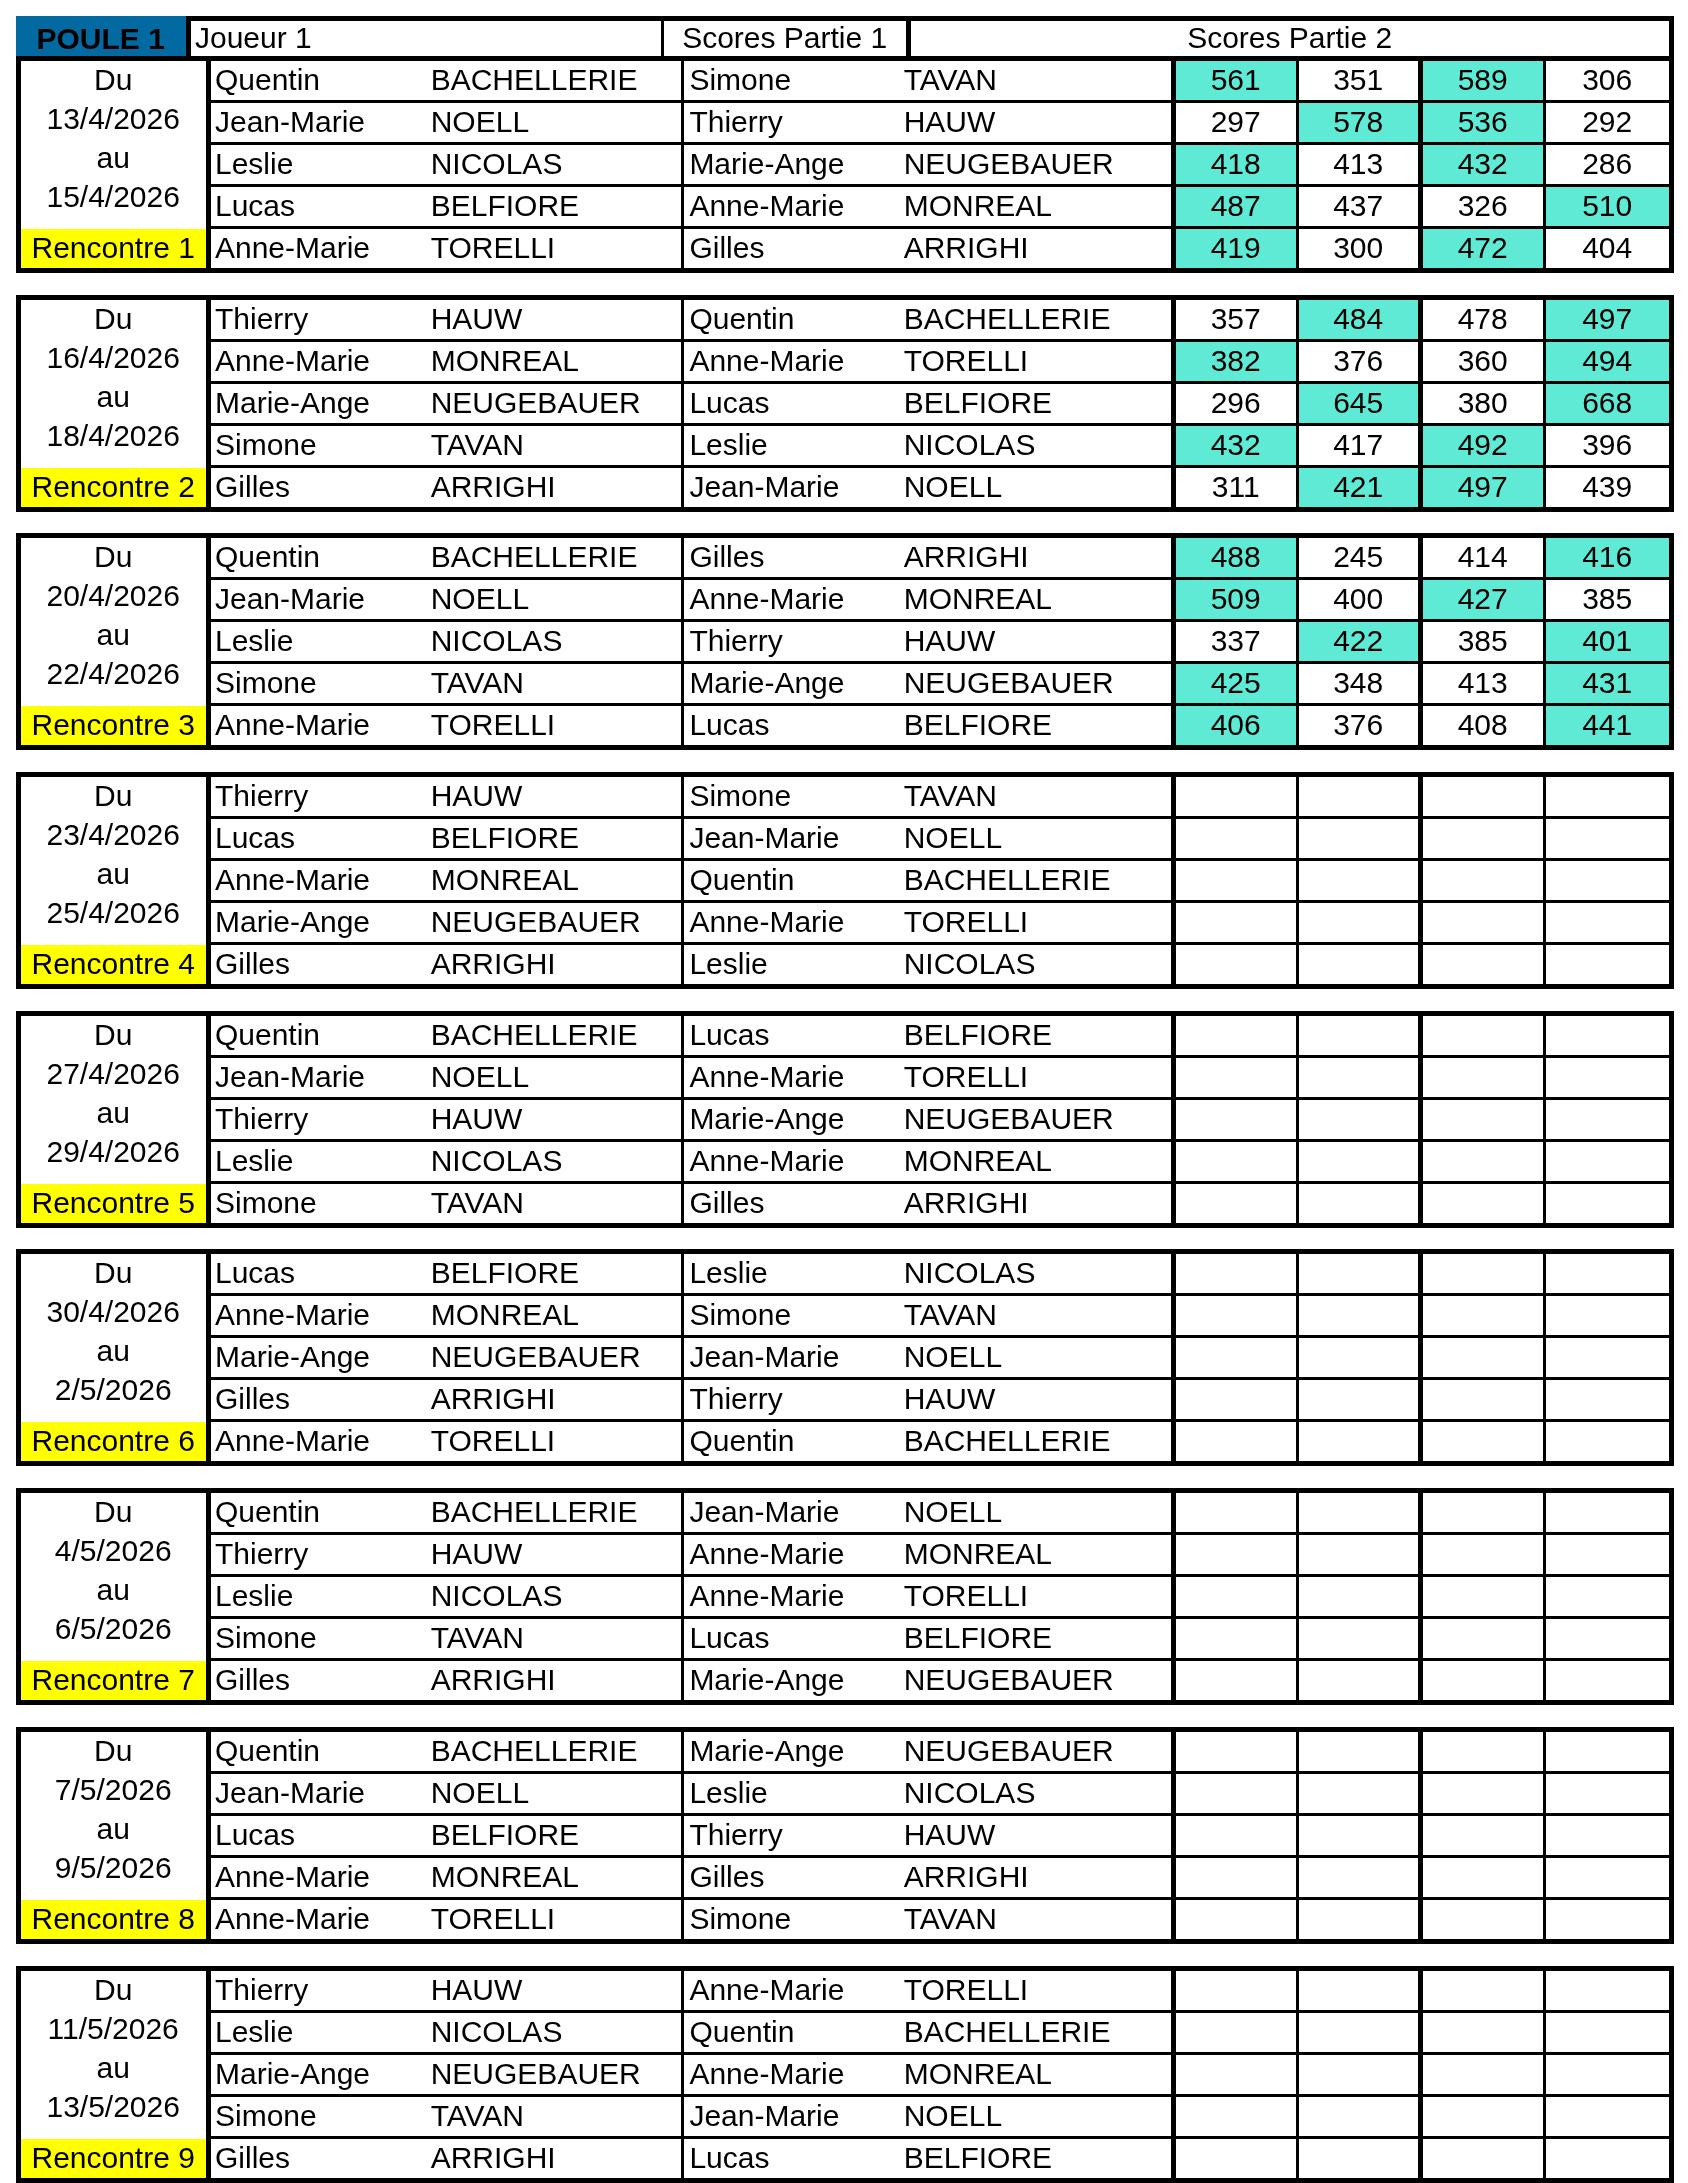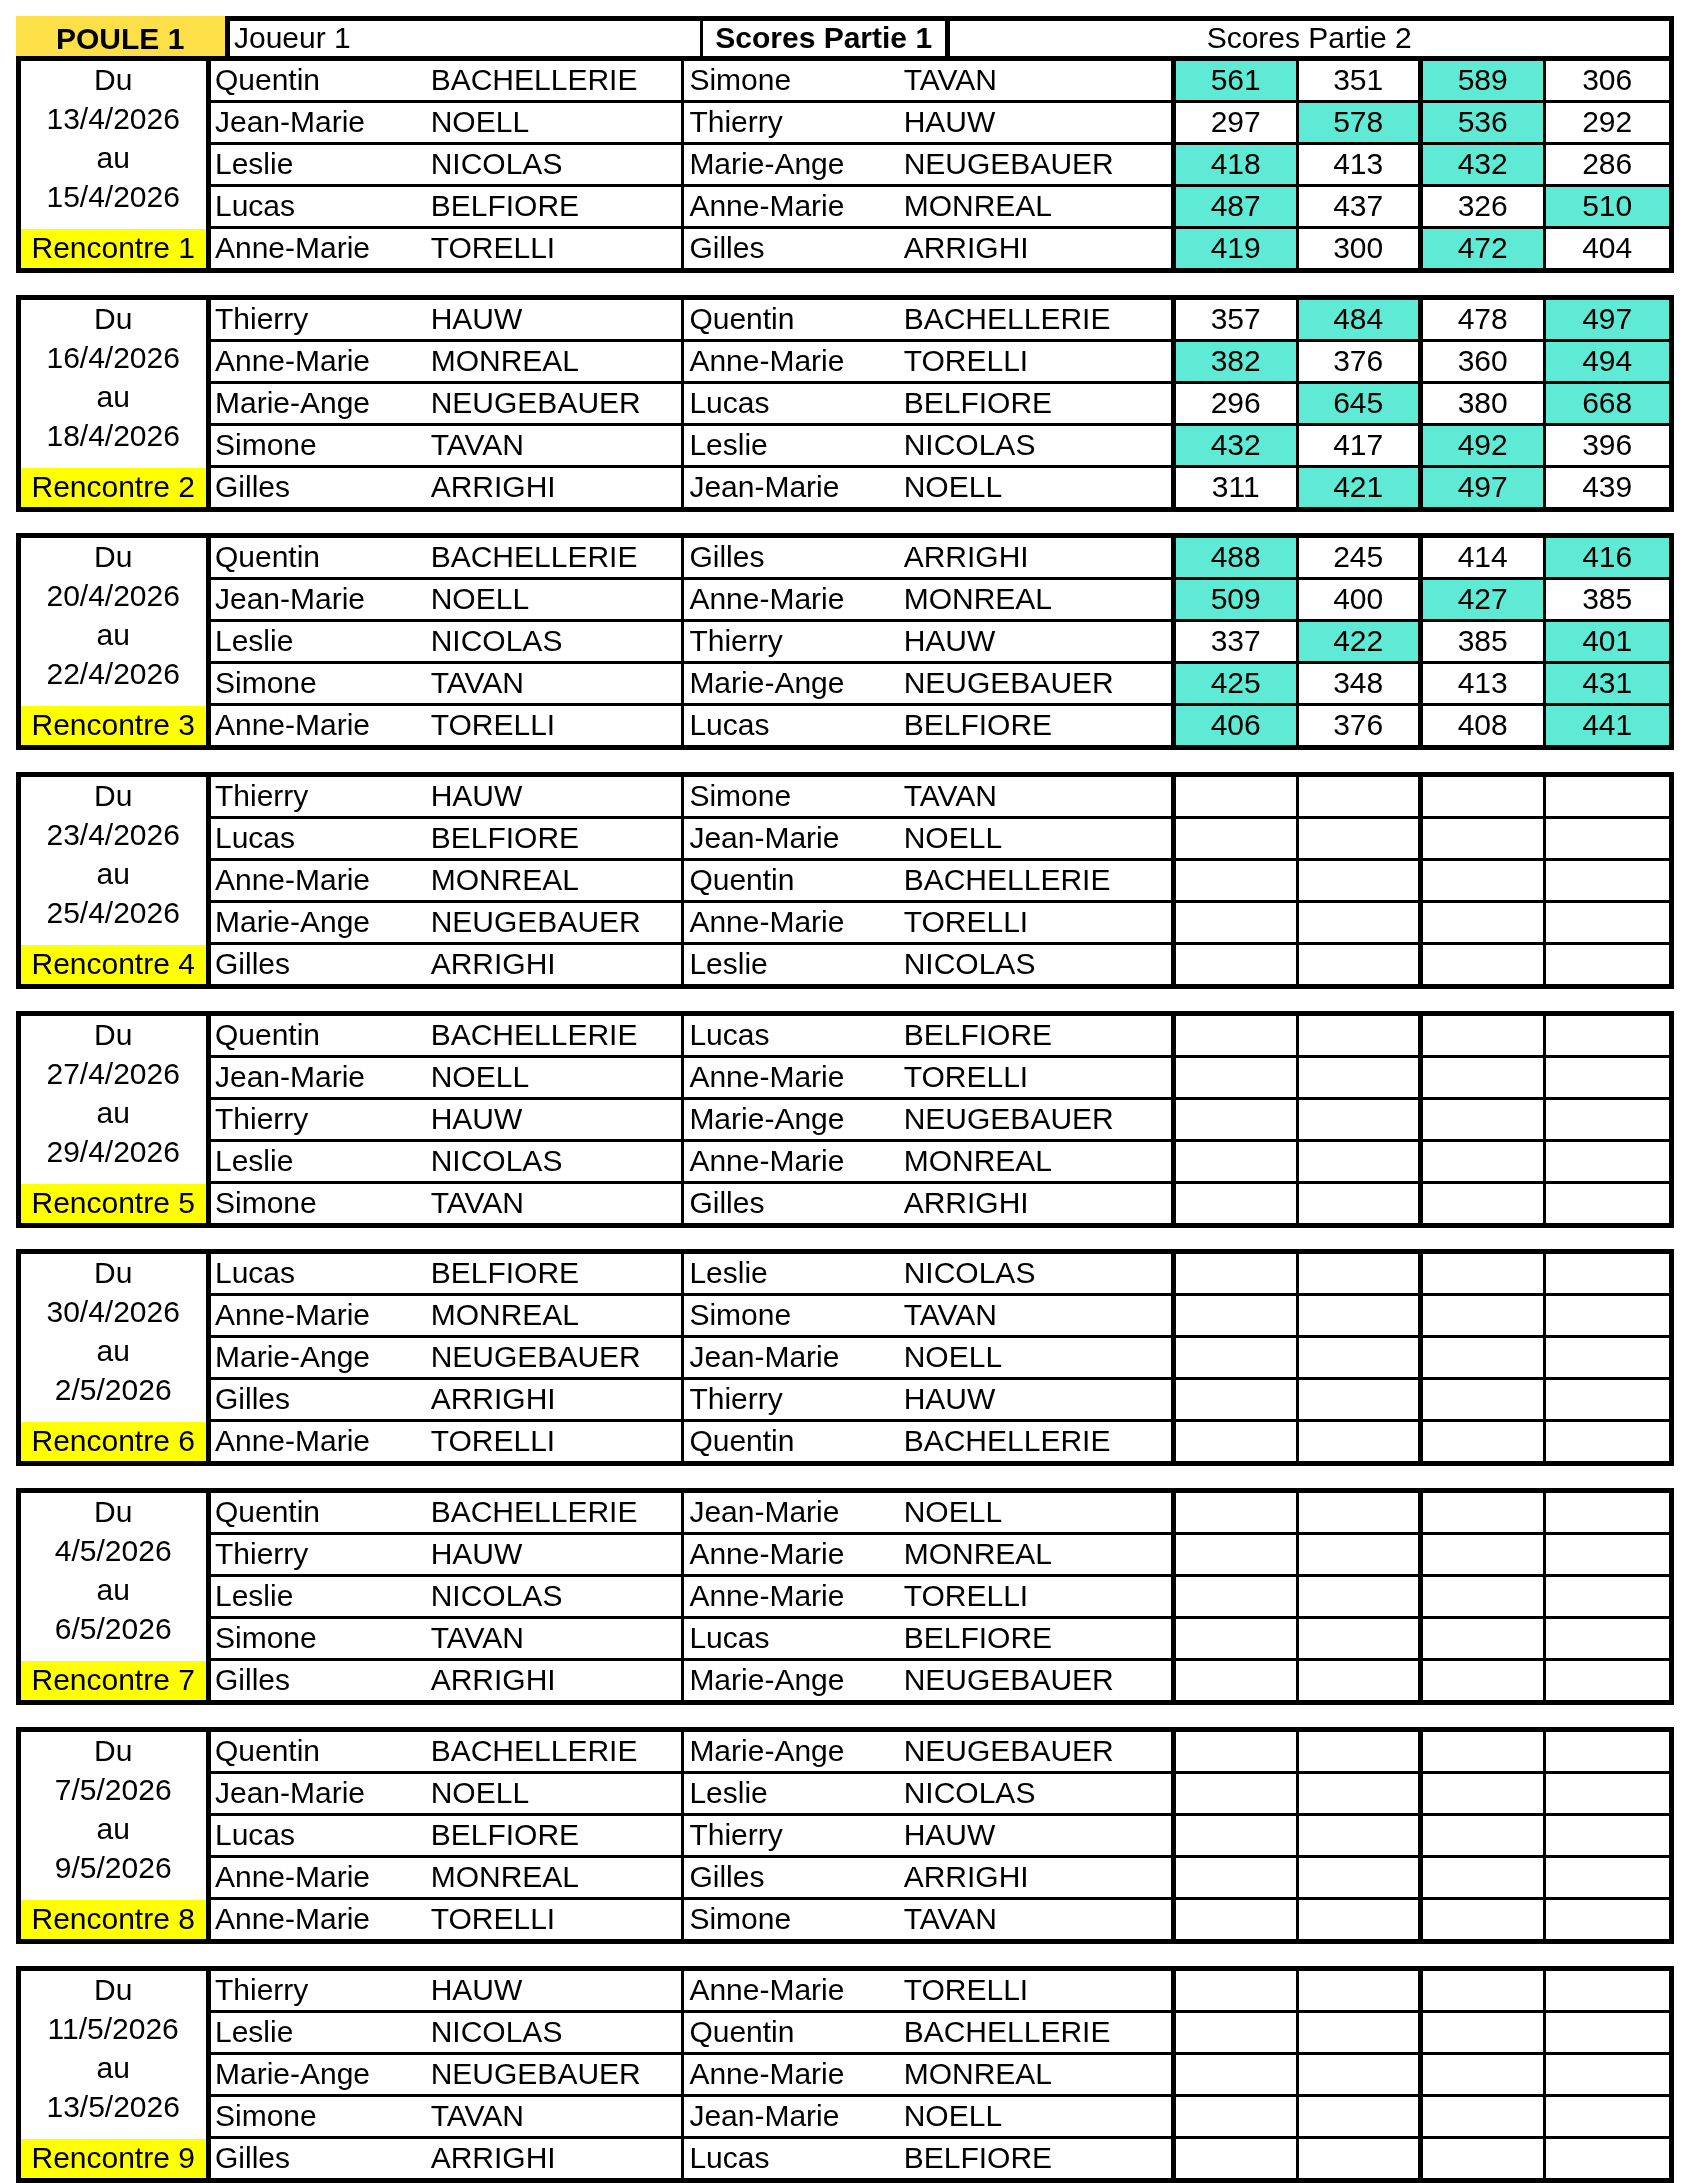--- a/index.html
+++ b/index.html
@@ -9,7 +9,7 @@
 
   
   .hdr { position: relative; height: 40px; display: flex; }
-  .hdr .poule { width: 209px; background: #fde047; font-weight: bold; font-size: 30px;
+  .hdr .poule { width: 170px; background: #0369a1; font-weight: bold; font-size: 30px;
                 display: flex; align-items: center; justify-content: center; box-sizing: border-box;
                 padding-top: 7px; }
   .hdr .box { flex: 1; display: flex; border: 5px solid #000; border-bottom: none; box-sizing: border-box;

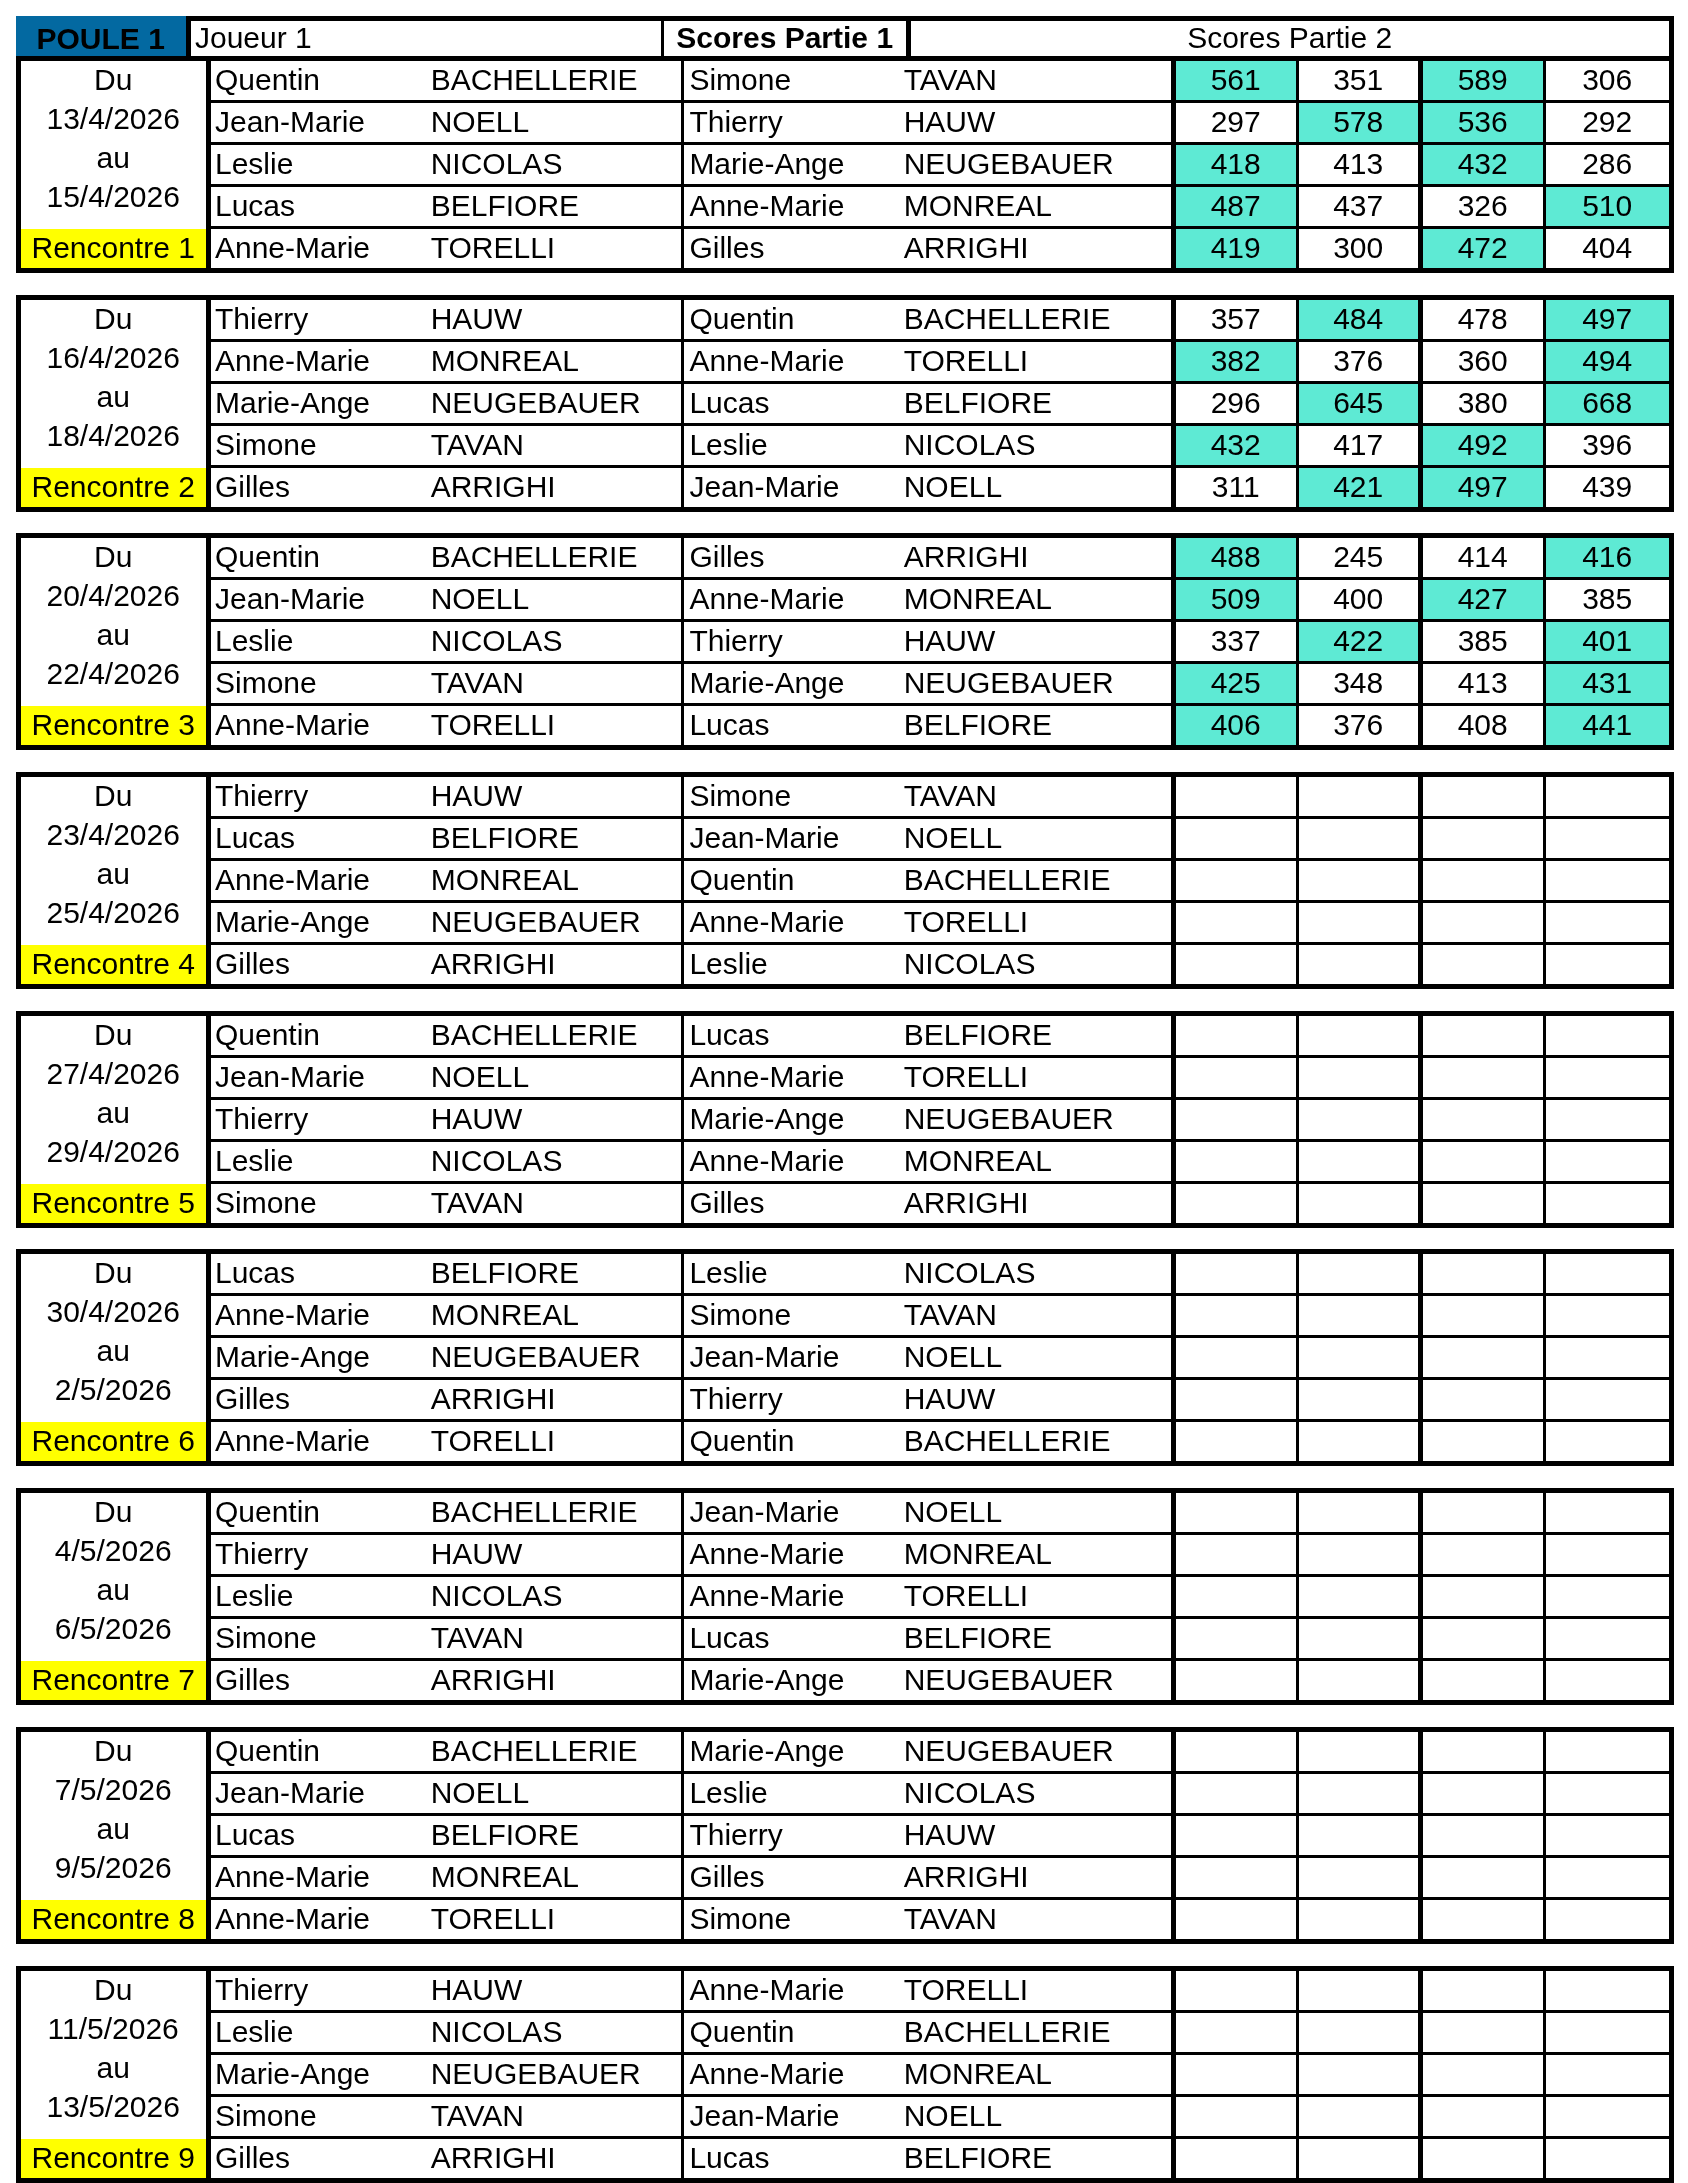--- a/index.html
+++ b/index.html
@@ -19,7 +19,7 @@
   .hdr .h:last-child { border-right: none; }
   .hdr .h.j1 { width: 473px; }
   .hdr .h.j2 { width: 492px; }
-  .hdr .h.s1 { width: 247px; justify-content: center; padding-left: 0; border-right-width: 5.7px; font-weight: bold; }
+  .hdr .h.s1 { width: 247px; justify-content: center; padding-left: 0; border-right-width: 5.7px; }
   .hdr .h.s2 { flex: 1; justify-content: center; padding-left: 0; }
 
   

